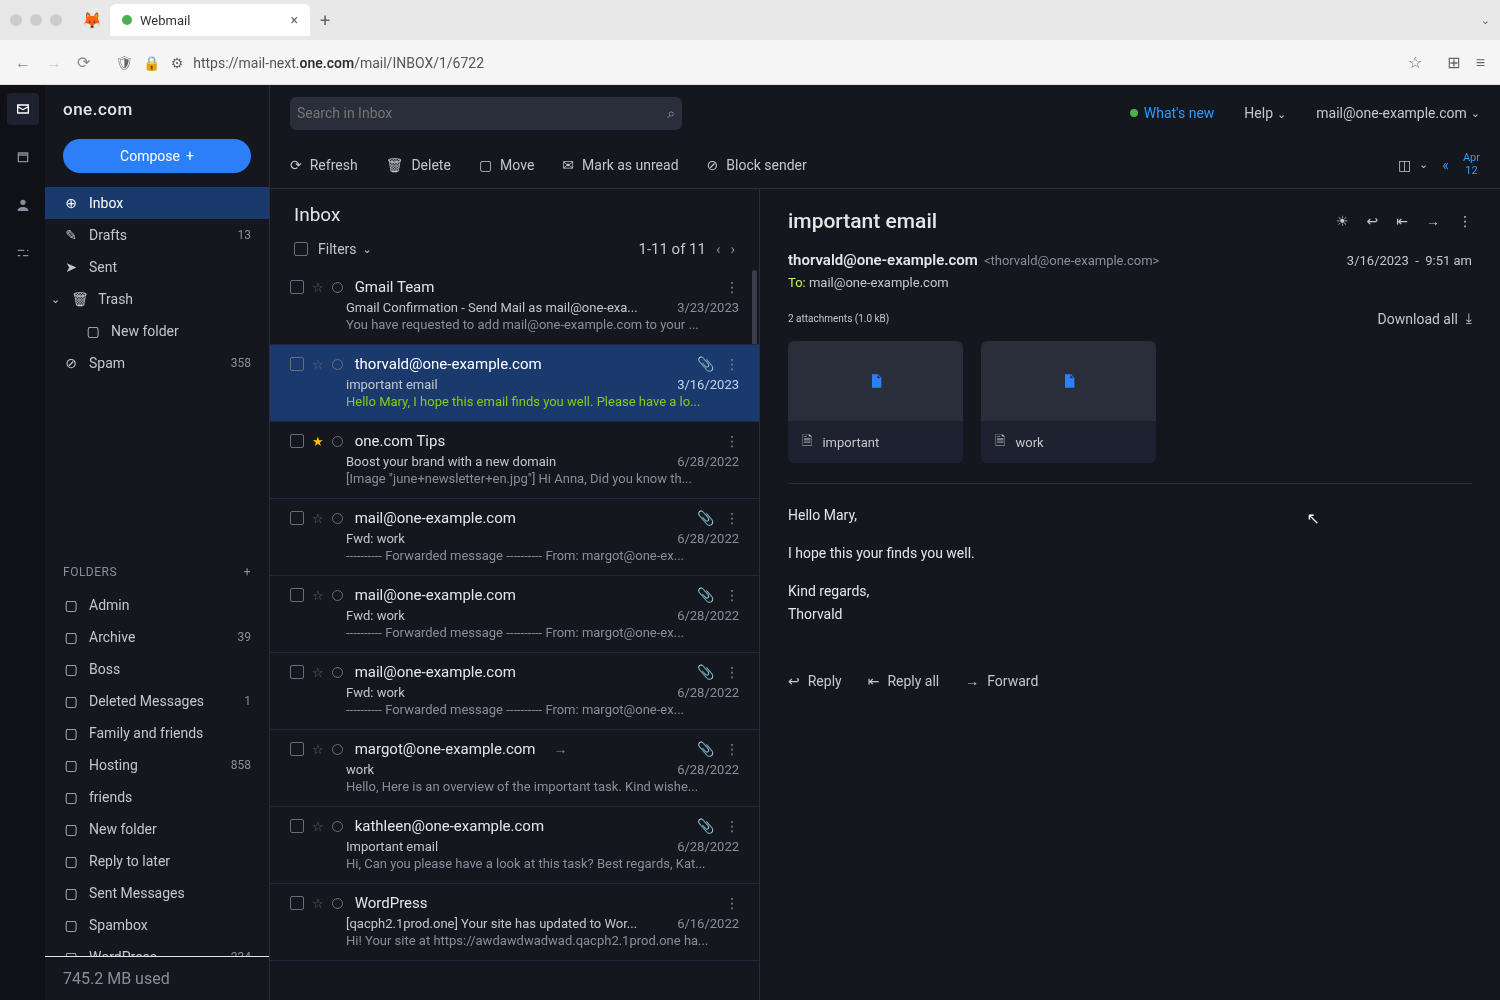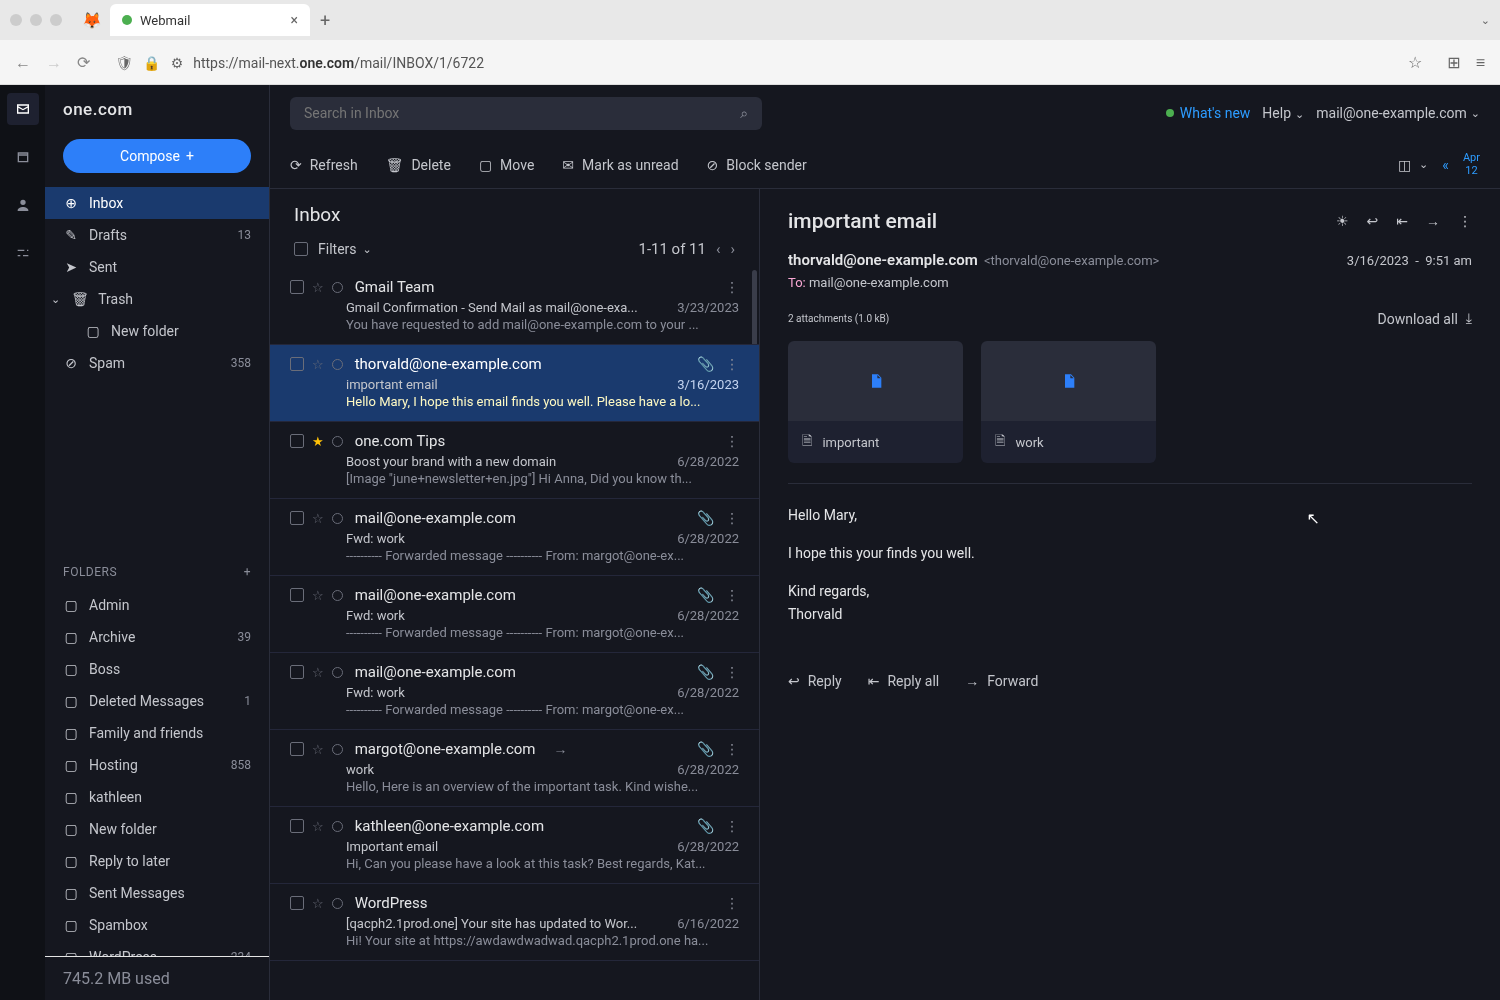--- a/index.html
+++ b/index.html
@@ -42,7 +42,7 @@
 .storage{padding:12px 18px;color:#8a8d99;font-size:16px;border-top:1px solid #e5e5e5}
 .main{flex:1;display:flex;flex-direction:column}
 .topbar{height:56px;display:flex;align-items:center;padding:0 20px;gap:20px}
-.search-box{background:#2a2d3a;border-radius:6px;padding:8px 14px;width:472px;display:flex;align-items:center;color:#8a8d99}
+.search-box{background:#2a2d3a;border-radius:6px;padding:8px 7px;width:392px;display:flex;align-items:center;color:#8a8d99}
 .search-box input{background:none;border:none;color:#e4e5e7;flex:1;font-size:14px;outline:none}
 .topbar-right{margin-left:auto;display:flex;align-items:center;gap:12px}
 .whats-new{color:#2d9cff;display:flex;align-items:center;gap:6px}

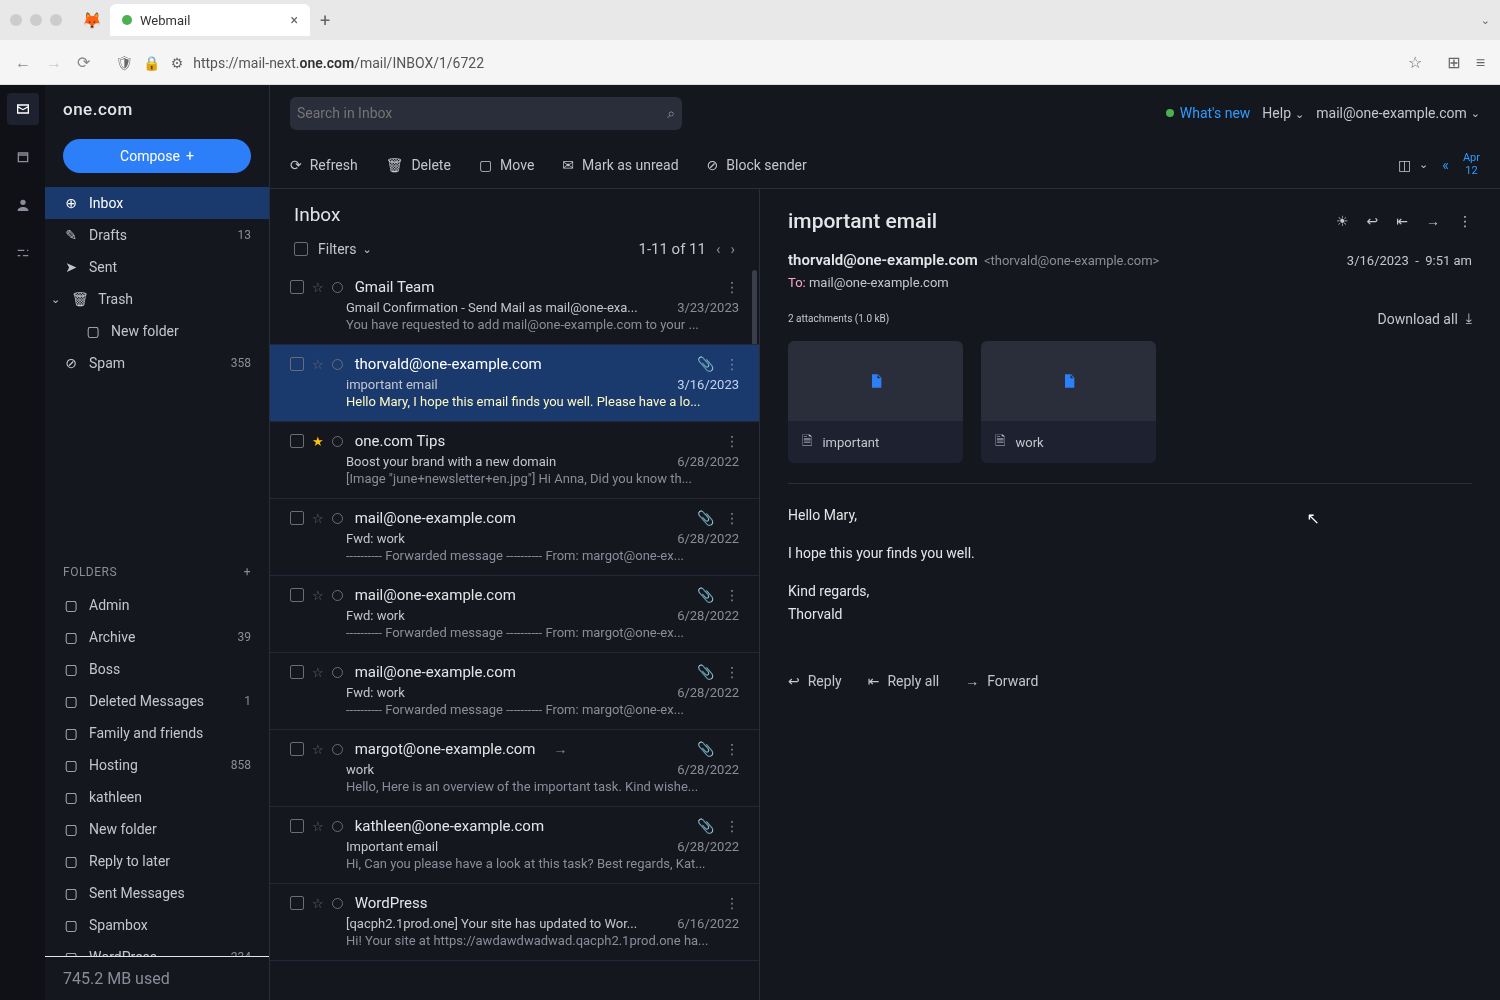--- a/index.html
+++ b/index.html
@@ -44,7 +44,7 @@
 .topbar{height:56px;display:flex;align-items:center;padding:0 20px;gap:20px}
 .search-box{background:#2a2d3a;border-radius:6px;padding:8px 7px;width:392px;display:flex;align-items:center;color:#8a8d99}
 .search-box input{background:none;border:none;color:#e4e5e7;flex:1;font-size:14px;outline:none}
-.topbar-right{margin-left:auto;display:flex;align-items:center;gap:12px}
+.topbar-right{margin-left:auto;display:flex;align-items:center;gap:30px}
 .whats-new{color:#2d9cff;display:flex;align-items:center;gap:6px}
 .whatsnew-dot{width:8px;height:8px;border-radius:50%;background:#4caf50}
 .help{color:#c4c6cc;display:flex;align-items:flex-end;gap:4px;cursor:pointer}

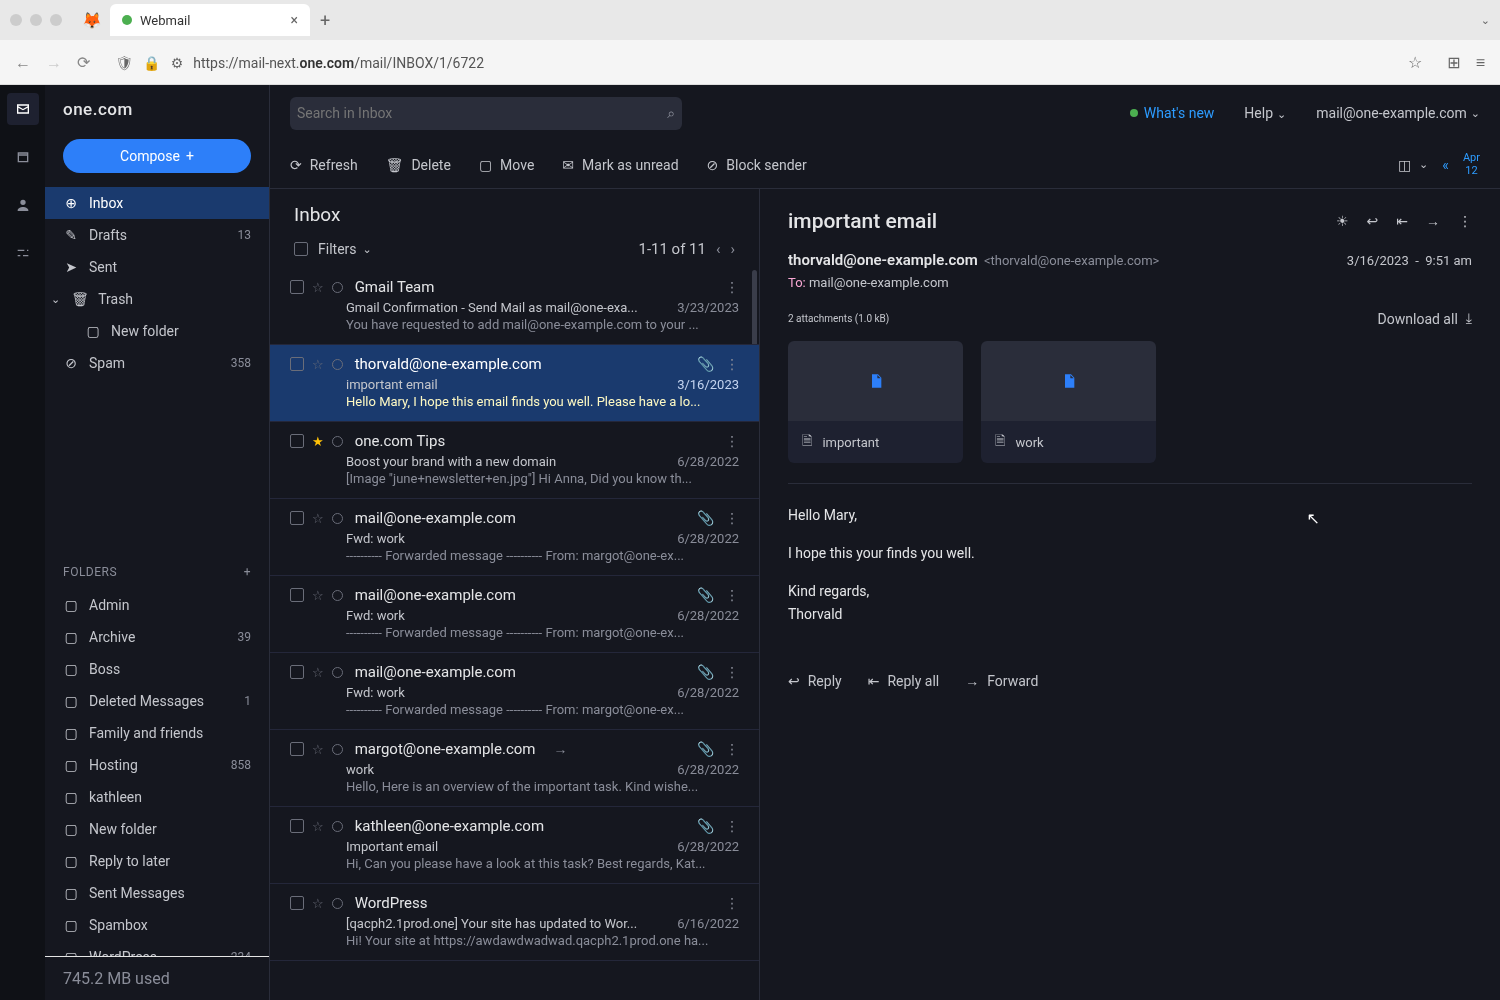--- a/index.html
+++ b/index.html
@@ -89,7 +89,7 @@
 .sender-email{color:#8a8d99;font-size:13px;margin-left:6px}
 .sender-date{margin-left:auto;color:#c4c6cc;font-size:13px}
 .to-row{color:#c4c6cc;font-size:13px;margin-bottom:20px}
-.to-label{color:#f9a8d4}
+.to-label{color:#bef264}
 .attach-bar{display:flex;align-items:center;margin-bottom:14px}
 .attach-count{color:#c4c6cc;font-size:10px}
 .download-all{margin-left:auto;color:#c4c6cc;font-size:14px;display:flex;align-items:center;gap:8px;cursor:pointer}

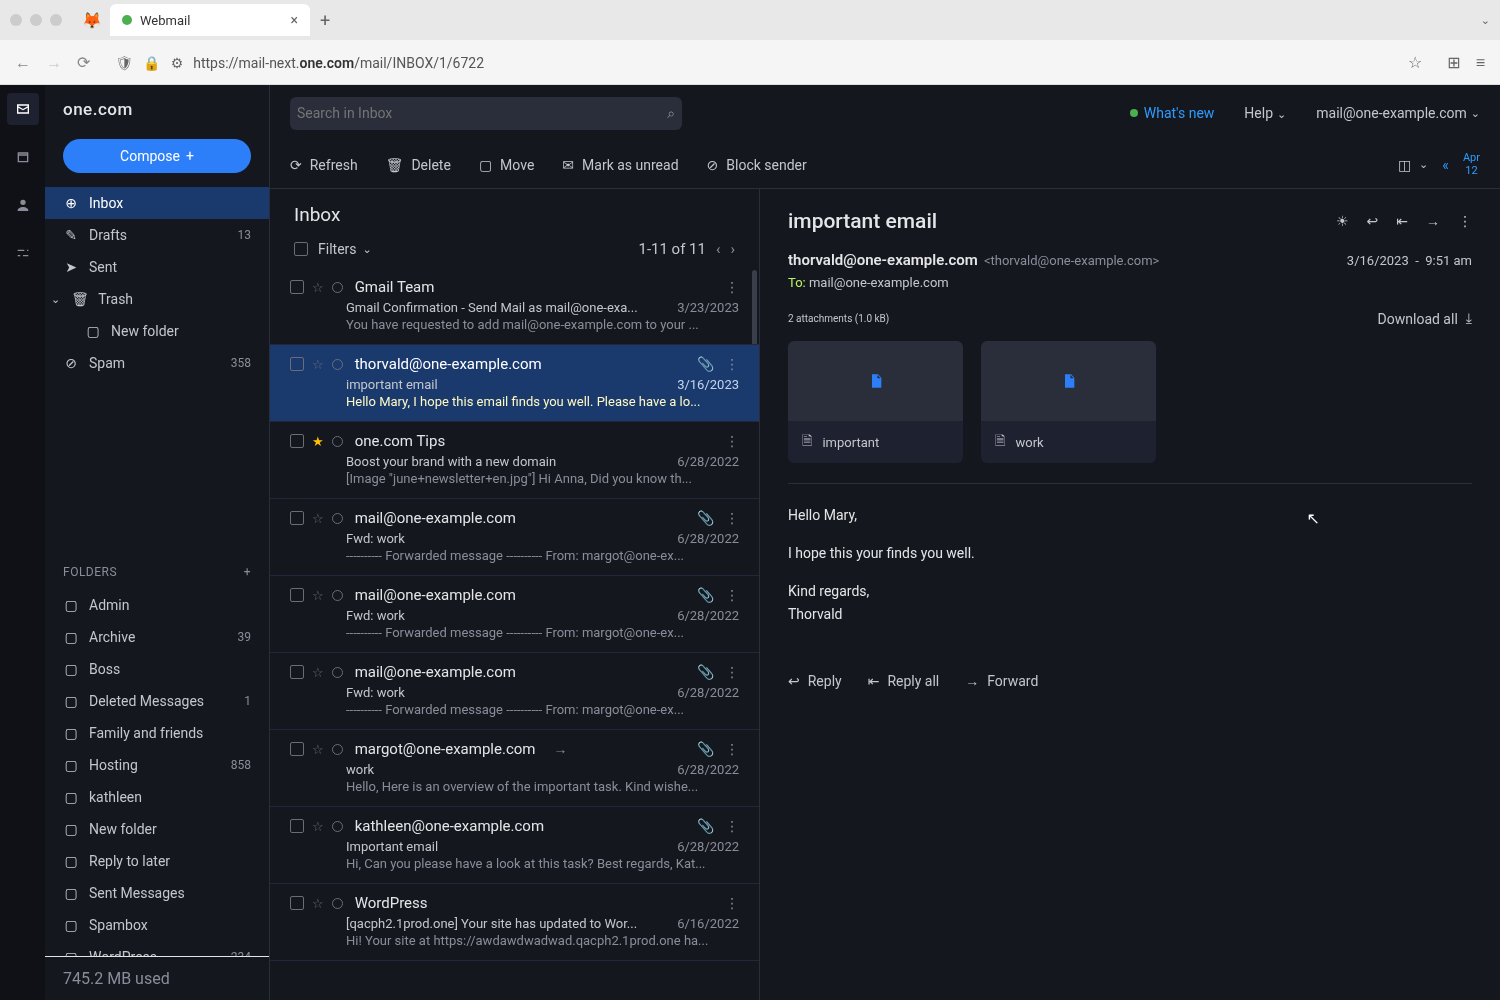--- a/index.html
+++ b/index.html
@@ -77,7 +77,7 @@
 .msg-date{color:#8a8d99;font-size:13px;margin-left:10px}
 .msg.selected .msg-date{color:#c4d4f0}
 .msg-preview{font-size:13px;color:#8a8d99;margin-top:2px;margin-left:56px;white-space:nowrap;overflow:hidden;text-overflow:ellipsis}
-.msg.selected .msg-preview{color:#fef9c3}
+.msg.selected .msg-preview{color:#84cc16}
 .scrollbar{position:absolute;right:2px;top:0;width:5px;background:#3a3d4a;border-radius:3px}
 .reading{flex:1;padding:20px 28px;overflow-y:auto;position:relative}
 .reading-header{display:flex;align-items:center;margin-bottom:18px}

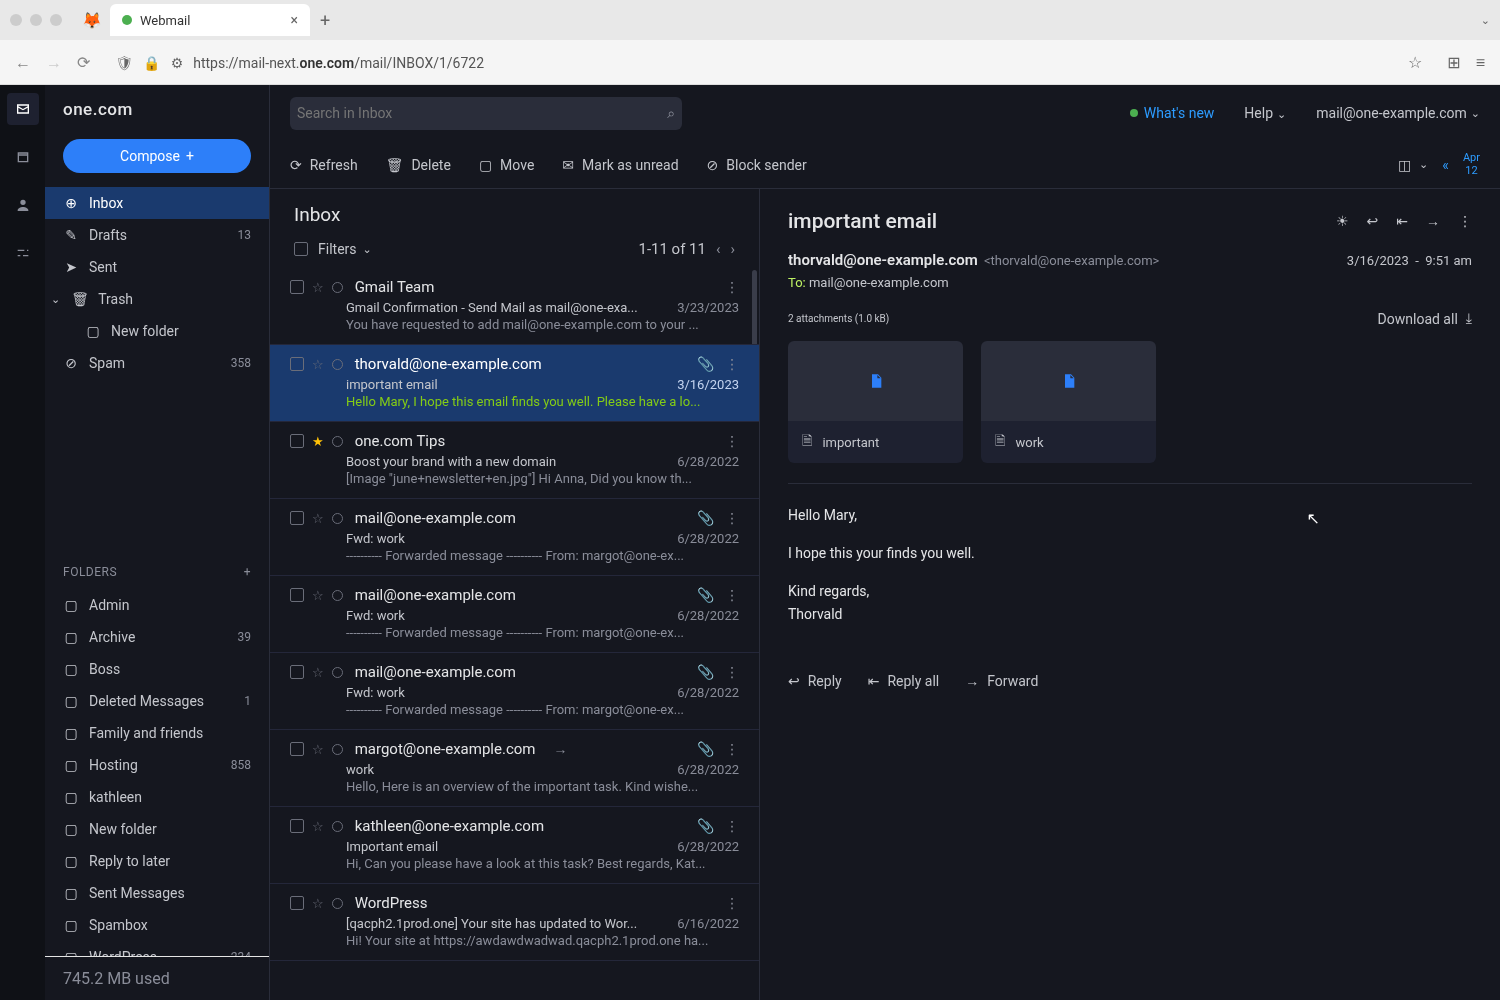--- a/index.html
+++ b/index.html
@@ -236,7 +236,7 @@
         </div>
         <div class="folder">
           <span class="folder-icon">▢</span>
-          <span>kathleen</span>
+          <span>friends</span>
         </div>
         <div class="folder">
           <span class="folder-icon">▢</span>

